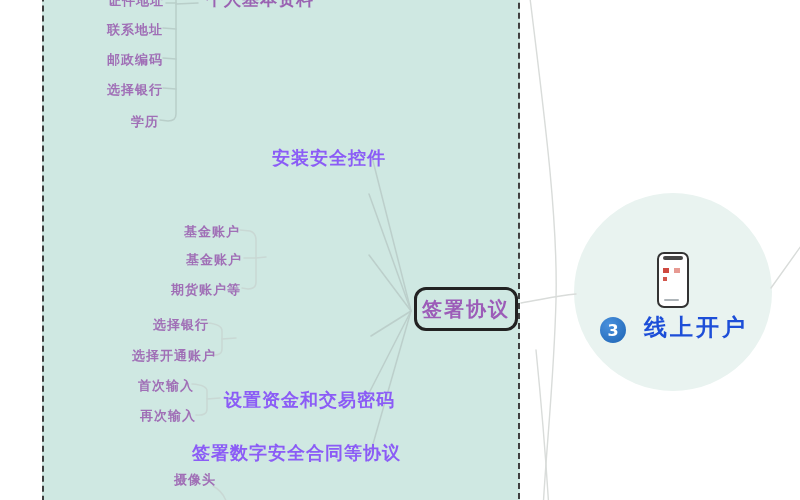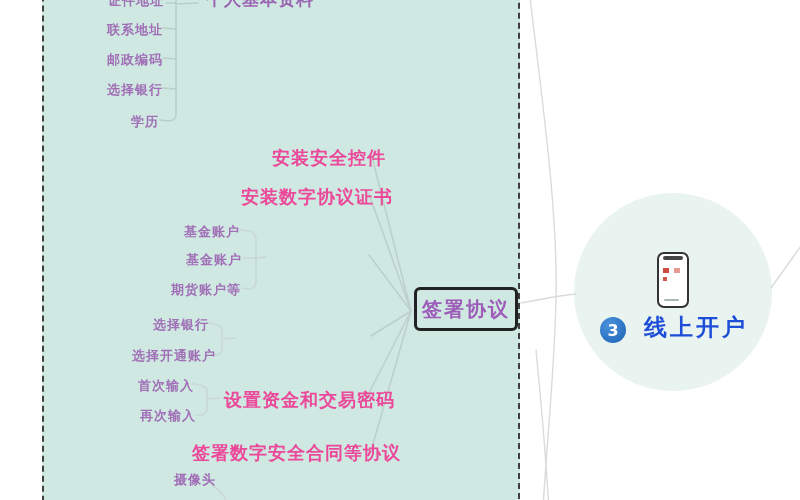--- a/index.html
+++ b/index.html
@@ -20,7 +20,7 @@
     position:absolute;white-space:nowrap;z-index:2;font-weight:700;
   }
   .small{font-size:13px;color:#a06fb6;letter-spacing:1px;}
-  .big{font-size:18px;color:#ec4899;letter-spacing:1px;font-family:Liberation Mono, monospace;}
+  .big{font-size:18px;color:#8b5cf6;letter-spacing:1px;font-family:Liberation Mono, monospace;}
   .cut-parent{font-size:17px;color:#9a62b2;letter-spacing:1px;}
   
   .center-node{

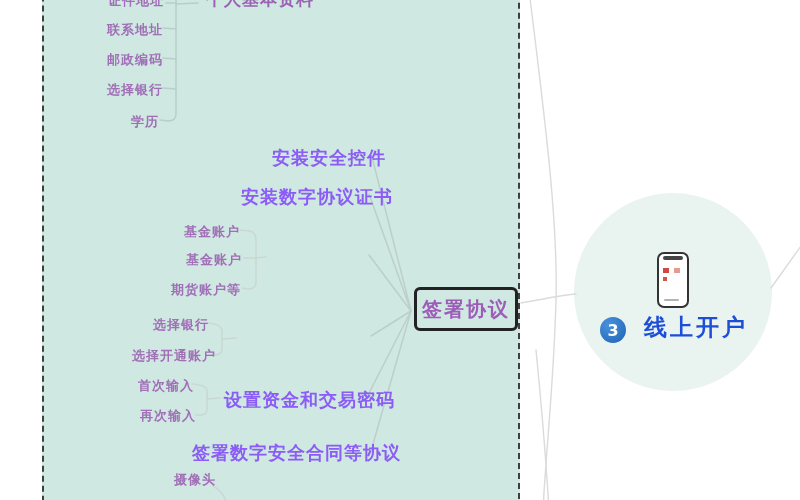--- a/index.html
+++ b/index.html
@@ -118,7 +118,6 @@
   <div class="item small" style="left:131px;top:113px">学历</div>
 
   <div class="item big" style="left:272px;top:146px">安装安全控件</div>
-  <div class="item big" style="left:241px;top:185px">安装数字协议证书</div>
   <div class="item big" style="left:192px;top:441px">签署数字安全合同等协议</div>
   <div class="item big" style="left:224px;top:388px">设置资金和交易密码</div>
 

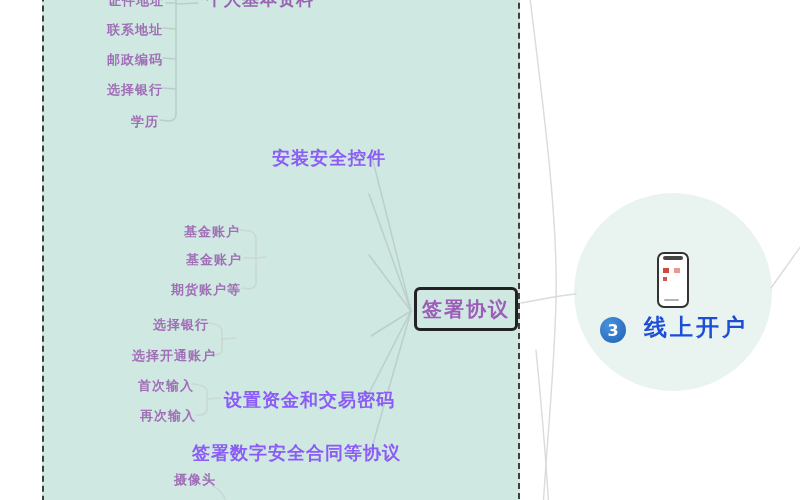--- a/index.html
+++ b/index.html
@@ -25,7 +25,7 @@
   
   .center-node{
     position:absolute;left:414px;top:287px;width:98px;height:38px;
-    border:3px solid #222222;border-radius:6px;z-index:2;
+    border:3px solid #222222;border-radius:12px;z-index:2;
     display:flex;align-items:center;justify-content:center;
   }
   .center-node span{

